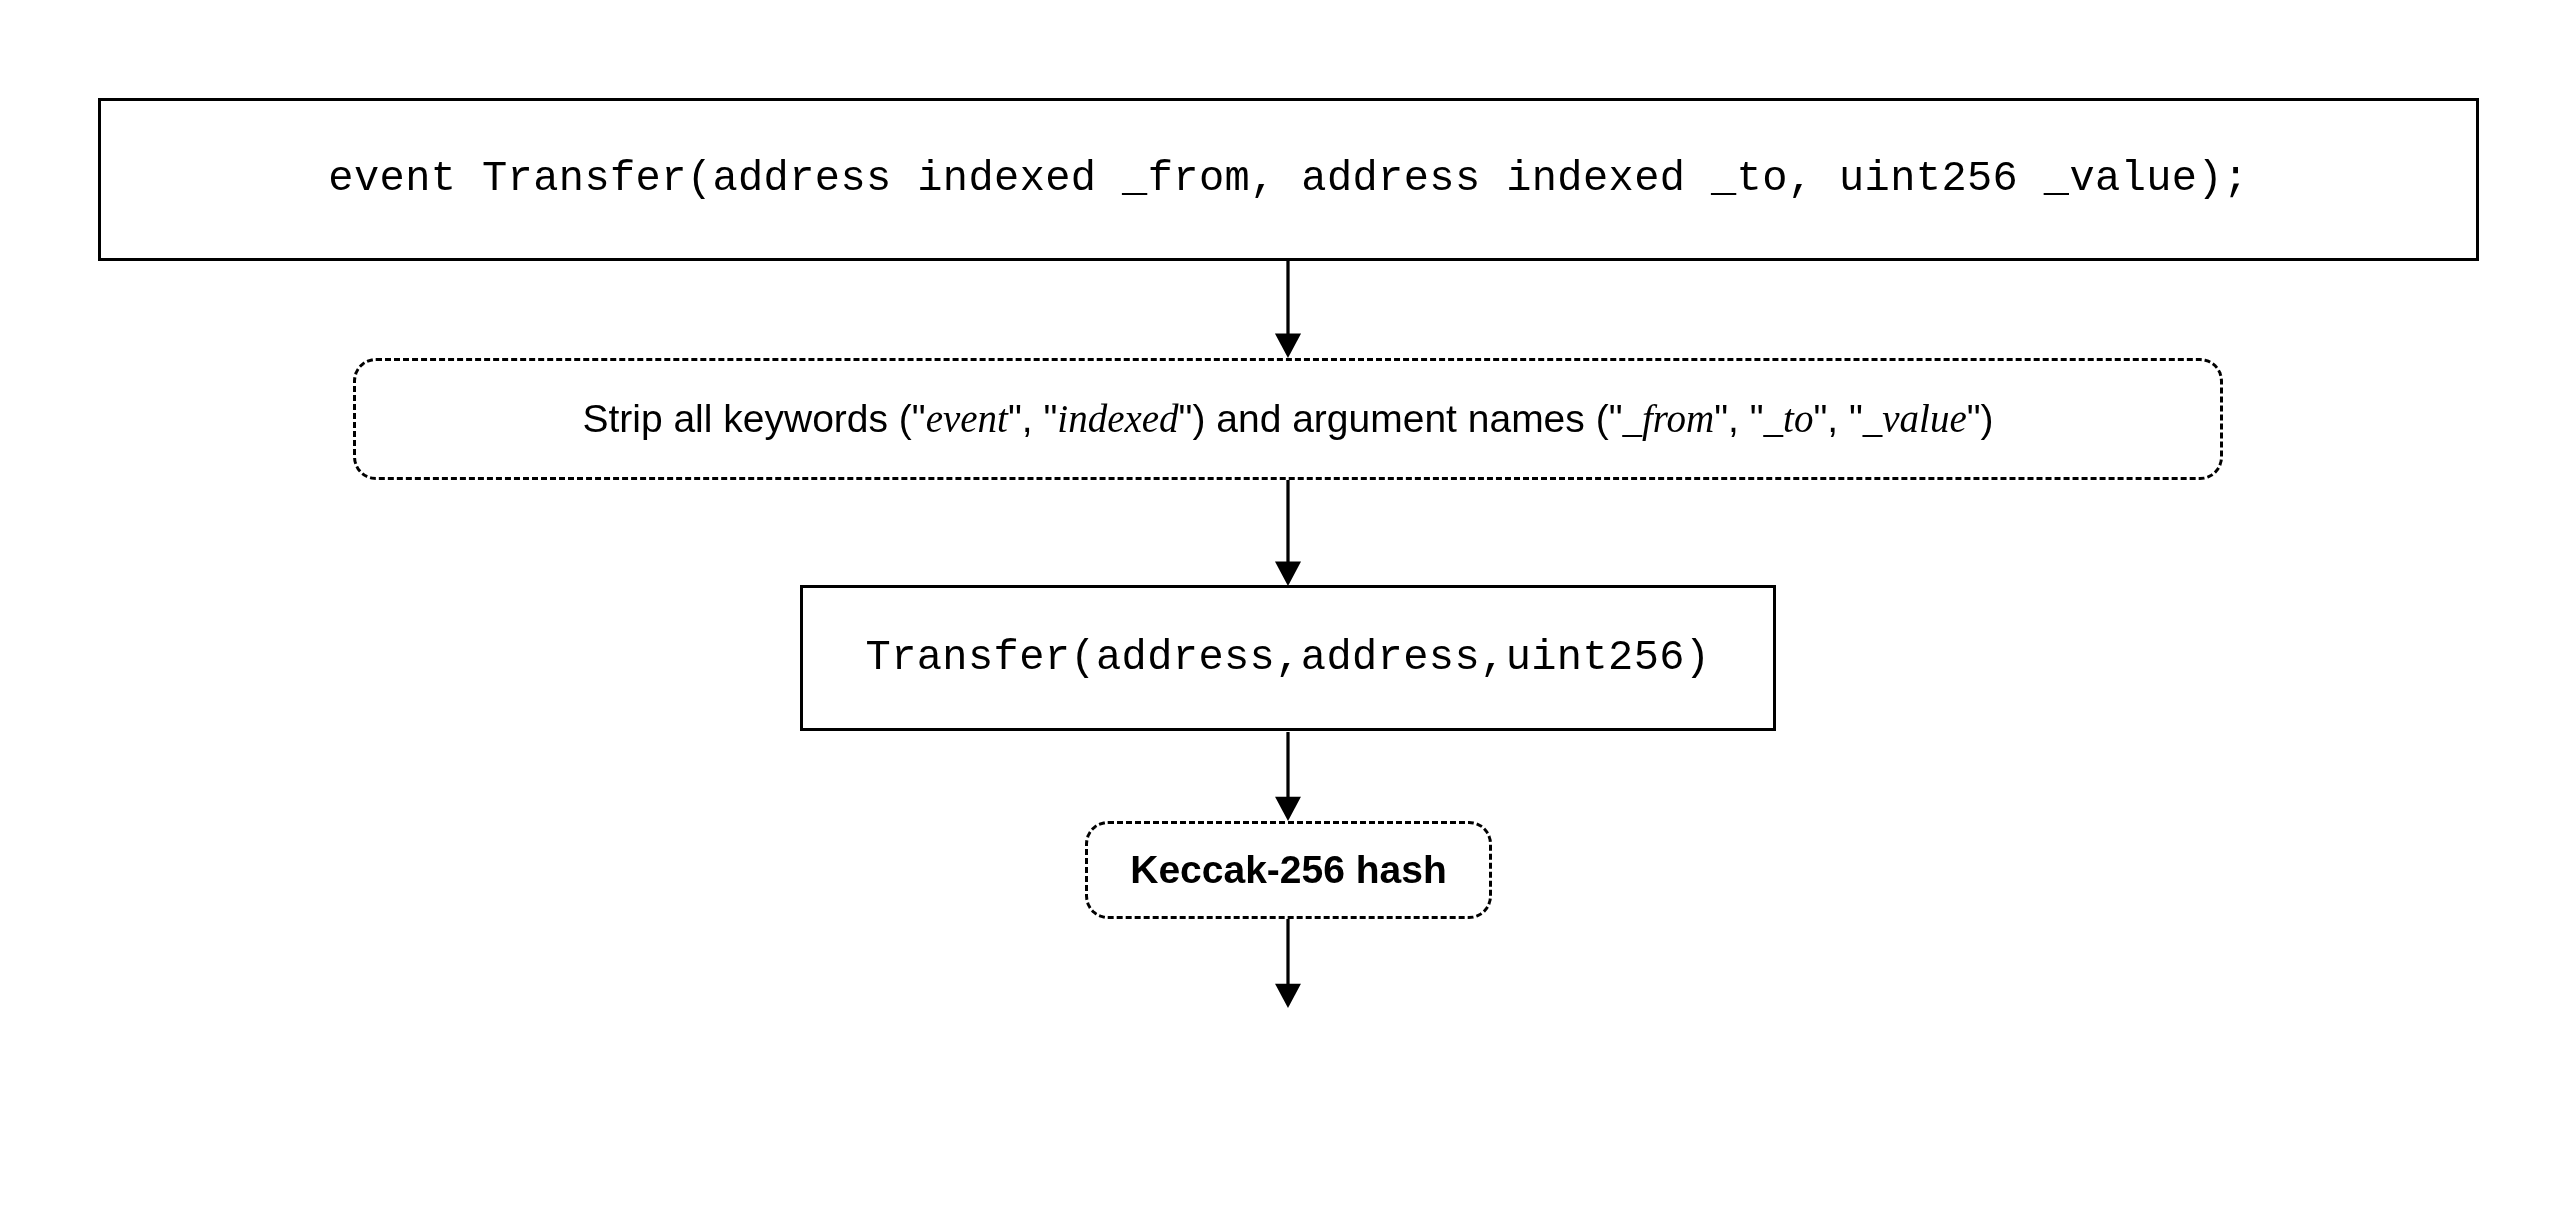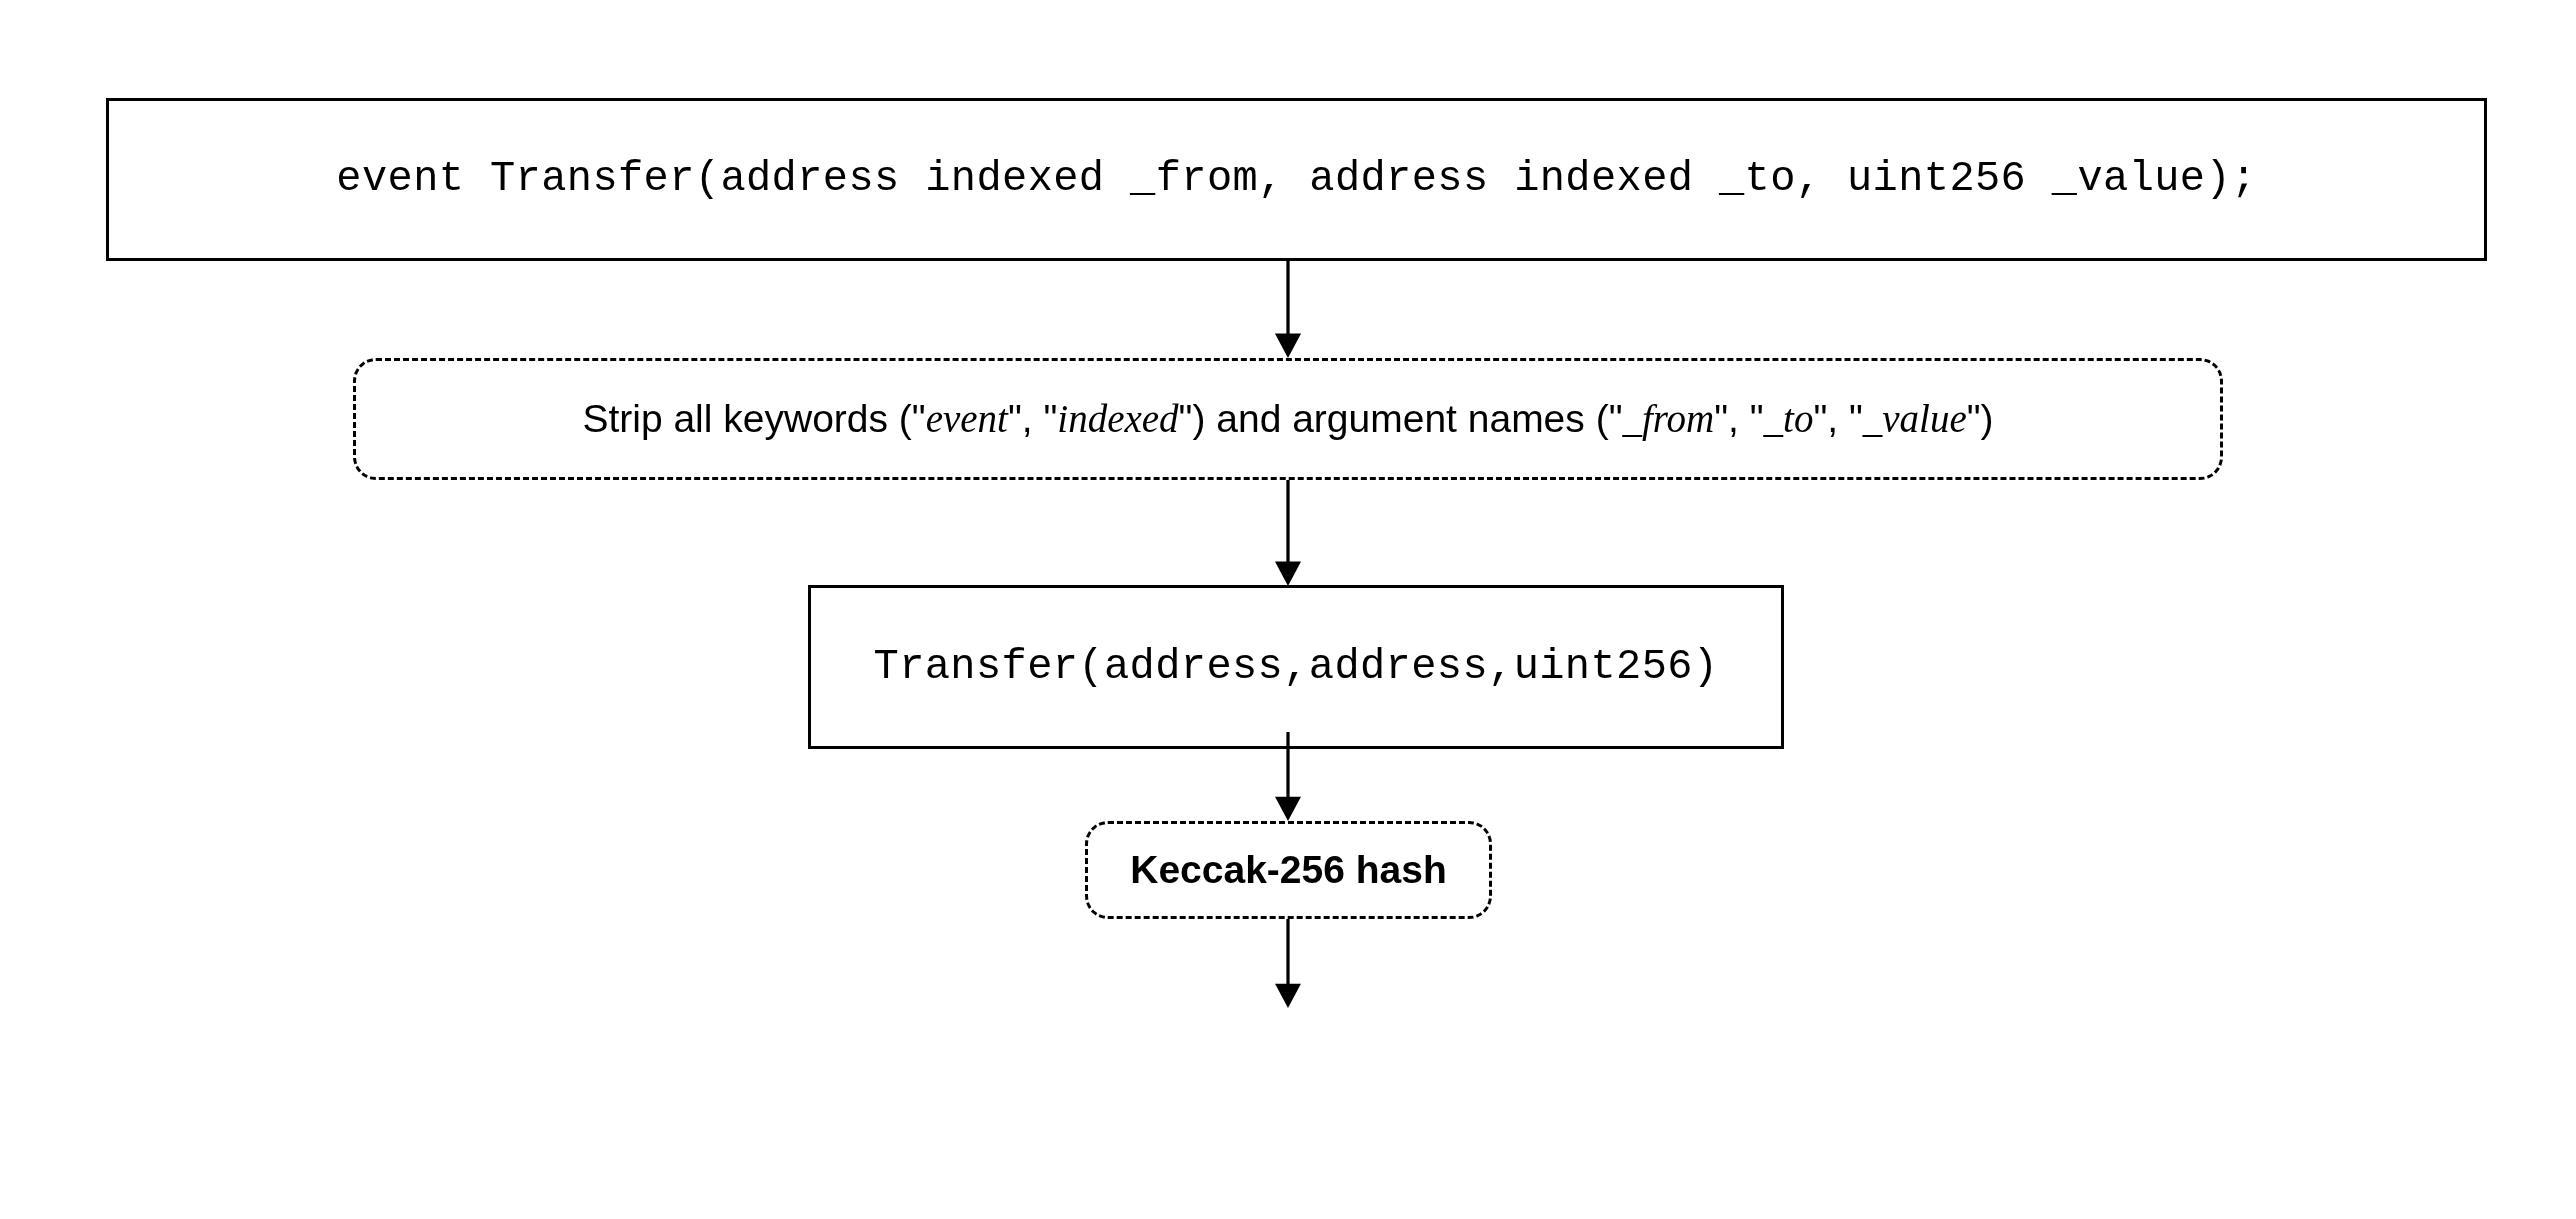--- a/index.html
+++ b/index.html
@@ -38,7 +38,6 @@
     font-family: "Courier New", Courier, monospace;
     font-size: 42px;
     letter-spacing: 0.4px;
-    margin-left: 8px;
   }
   .sans {
     font-family: Arial, Helvetica, sans-serif;

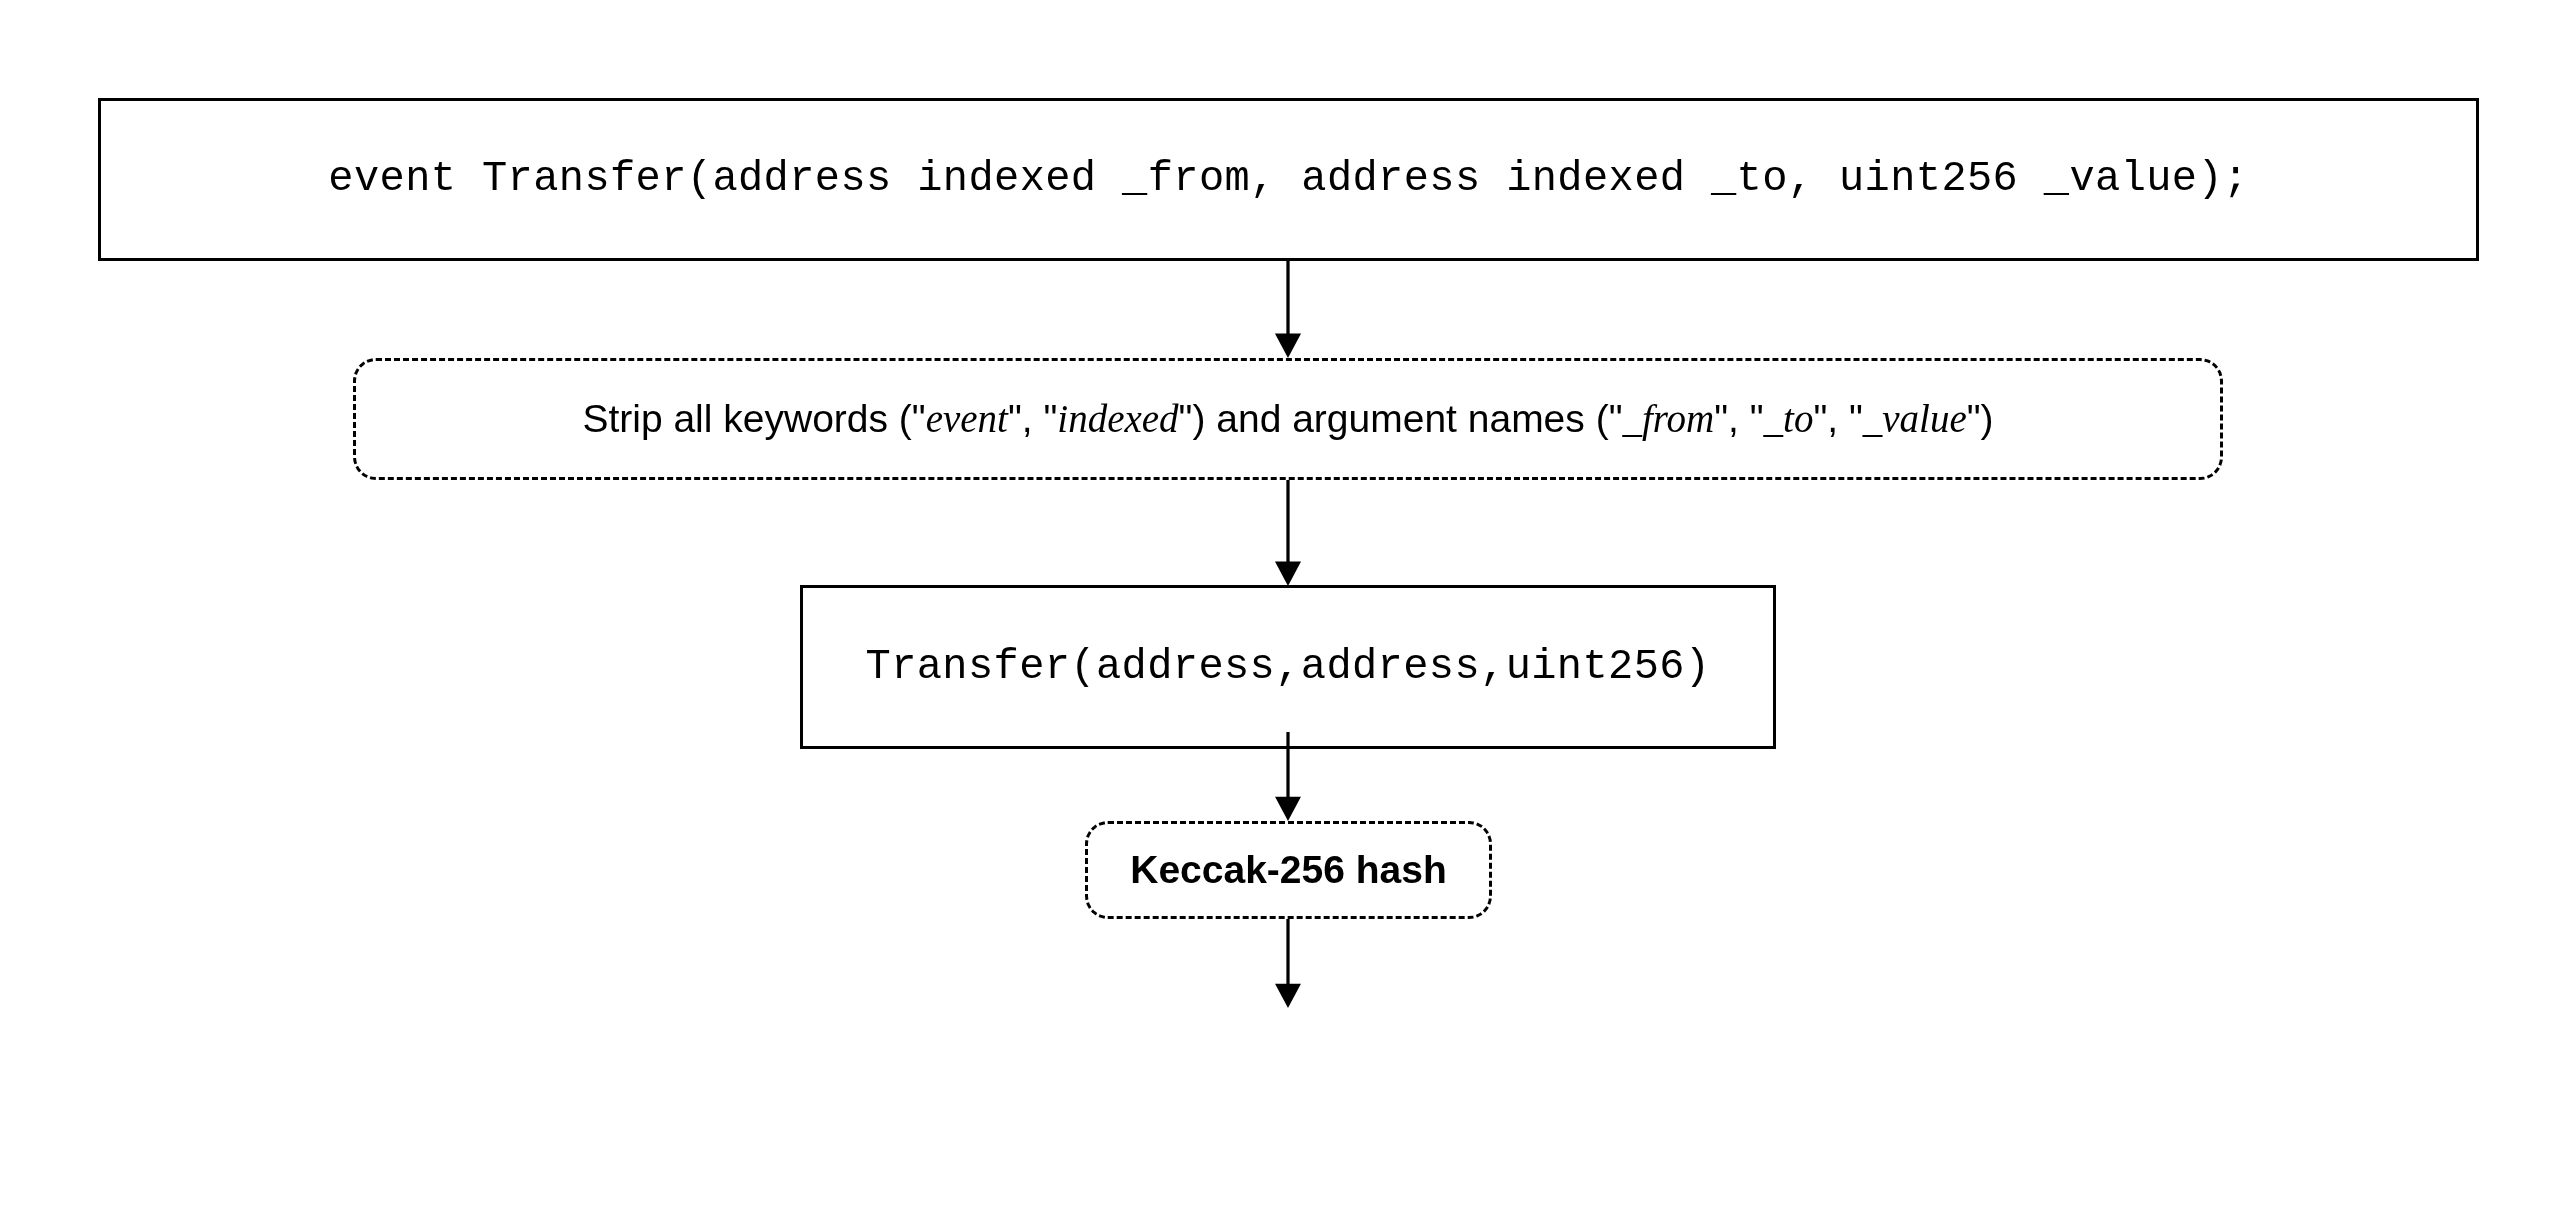--- a/index.html
+++ b/index.html
@@ -84,7 +84,7 @@
     </svg>
   </div>
 
-  <div class="box solid mono" style="left:800px; top:585px; width:976px; height:164px;">Transfer(address,address,uint256)</div>
+  <div class="box solid mono" style="left:800px; top:585px; width:976px; height:146px;">Transfer(address,address,uint256)</div>
 
   <div class="arrow" style="top:732px; height:89px;">
     <svg width="49" height="89" viewBox="0 0 60 110">

